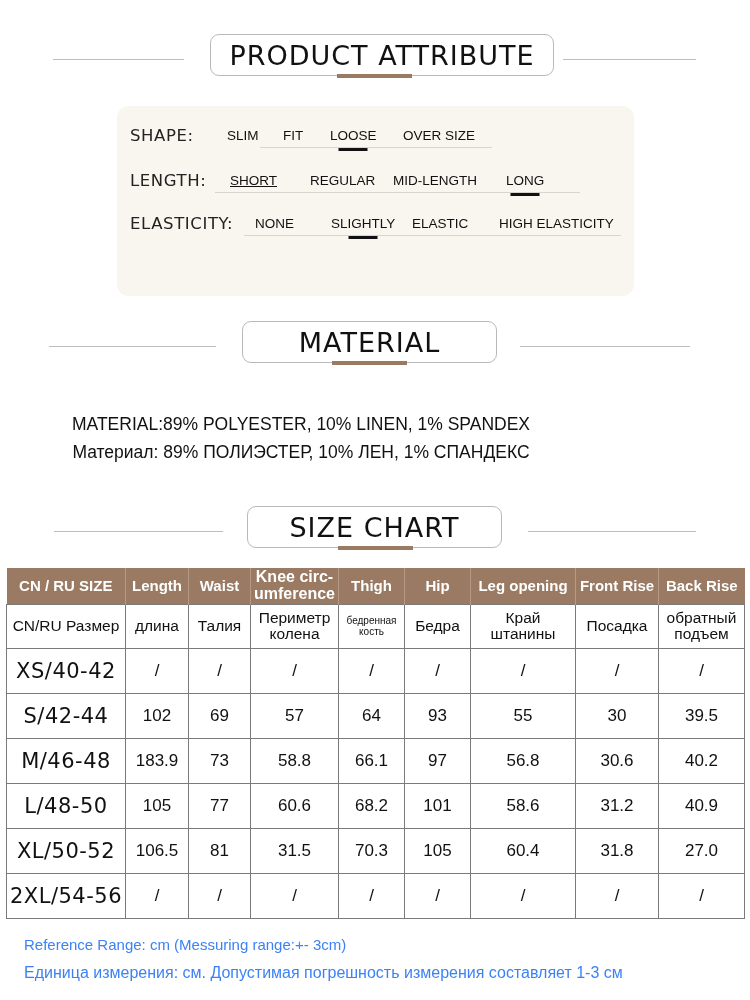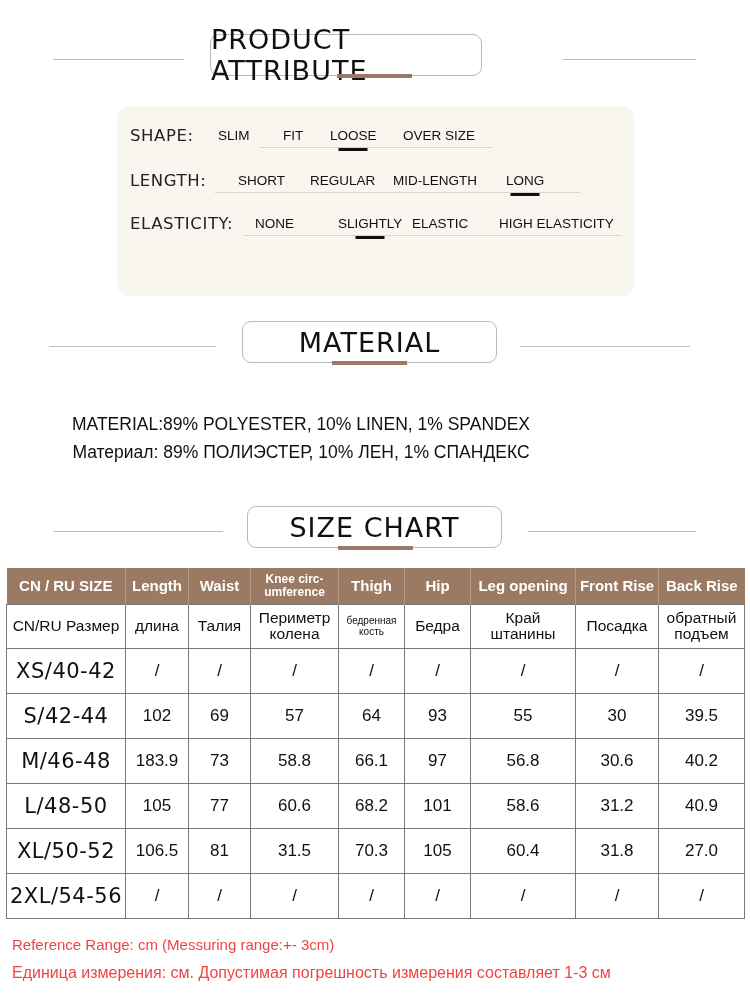--- a/index.html
+++ b/index.html
@@ -51,7 +51,7 @@
 
 <div class="section-header" style="top:34px;">
   <div class="rule" style="left:53px; width:131px;"></div>
-  <div class="pill" style="left:210px; width:272px;">PRODUCT ATTRIBUTE</div>
+  <div class="pill" style="left:210px; width:344px;">PRODUCT ATTRIBUTE</div>
   <div class="accent" style="left:337px; top:40px; width:75px;"></div>
   <div class="rule" style="left:563px; width:133px;"></div>
 </div>

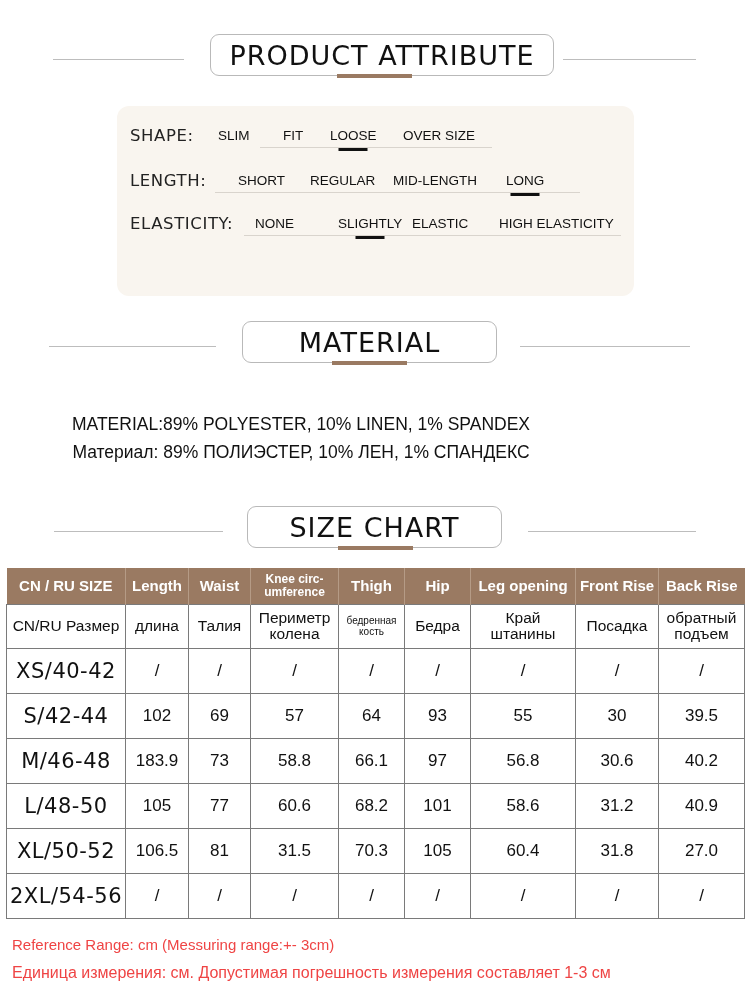--- a/index.html
+++ b/index.html
@@ -60,7 +60,7 @@
     <div class="attr-row" style="top: 12px; width: 500px;">
       <div class="attr-label">SHAPE:</div>
       <div class="attr-line" style="left: 130px; width: 232px;"></div>
-      <span class="attr-opt" style="left: 88px; margin-top: 48px;">SLIM</span>
+      <span class="attr-opt" style="left: 97px; margin-top: 48px;">SLIM</span>
       <span class="attr-opt" style="left: 153px;">FIT</span>
       <span class="attr-opt selected" style="left: 200px;">LOOSE</span>
       <span class="attr-opt" style="left: 273px;">OVER SIZE</span>

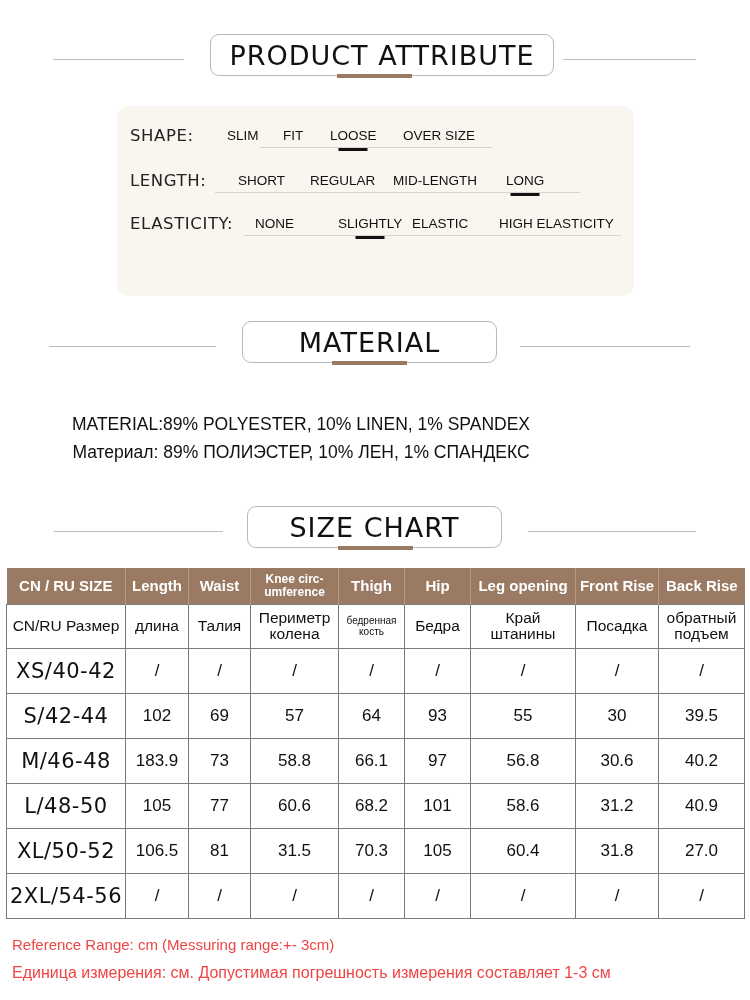--- a/index.html
+++ b/index.html
@@ -68,7 +68,7 @@
     <div class="attr-row" style="top: 57px; width: 500px;">
       <div class="attr-label">LENGTH:</div>
       <div class="attr-line" style="left: 85px; width: 365px;"></div>
-      <span class="attr-opt" style="left: 108px;">SHORT</span>
+      <span class="attr-opt" style="left: 100px; text-decoration: underline;">SHORT</span>
       <span class="attr-opt" style="left: 180px;">REGULAR</span>
       <span class="attr-opt" style="left: 263px;">MID-LENGTH</span>
       <span class="attr-opt selected" style="left: 376px;">LONG</span>

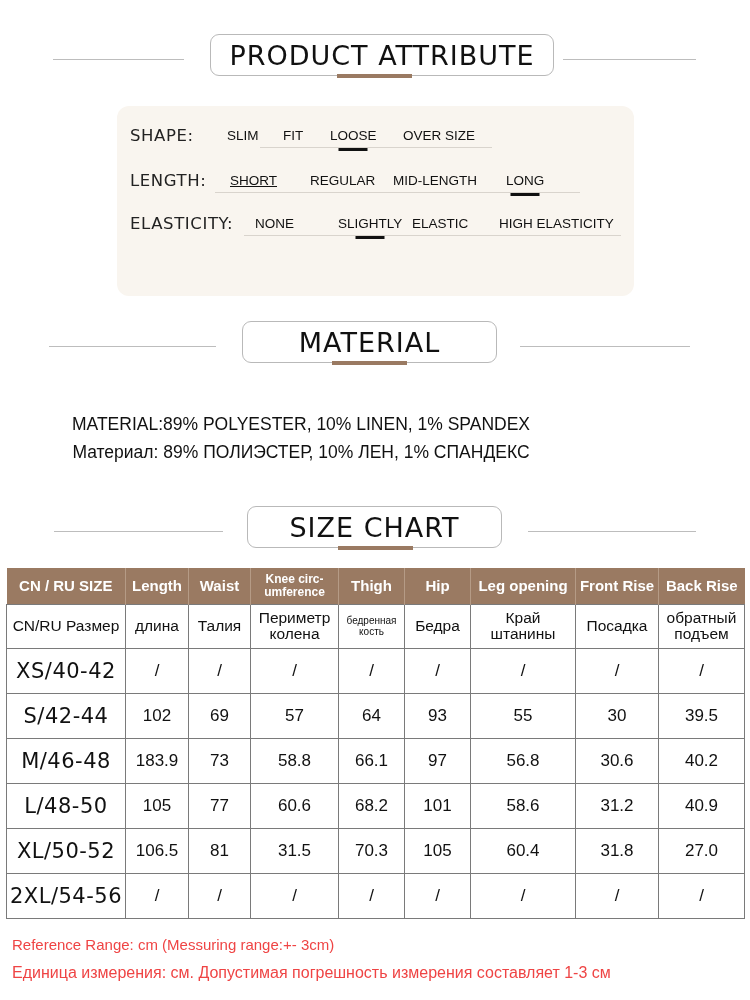--- a/index.html
+++ b/index.html
@@ -77,7 +77,7 @@
       <div class="attr-label">ELASTICITY:</div>
       <div class="attr-line" style="left: 114px; width: 377px;"></div>
       <span class="attr-opt" style="left: 125px;">NONE</span>
-      <span class="attr-opt selected" style="left: 208px;">SLIGHTLY</span>
+      <span class="attr-opt selected" style="left: 201px;">SLIGHTLY</span>
       <span class="attr-opt" style="left: 282px;">ELASTIC</span>
       <span class="attr-opt" style="left: 369px;">HIGH ELASTICITY</span>
     </div>

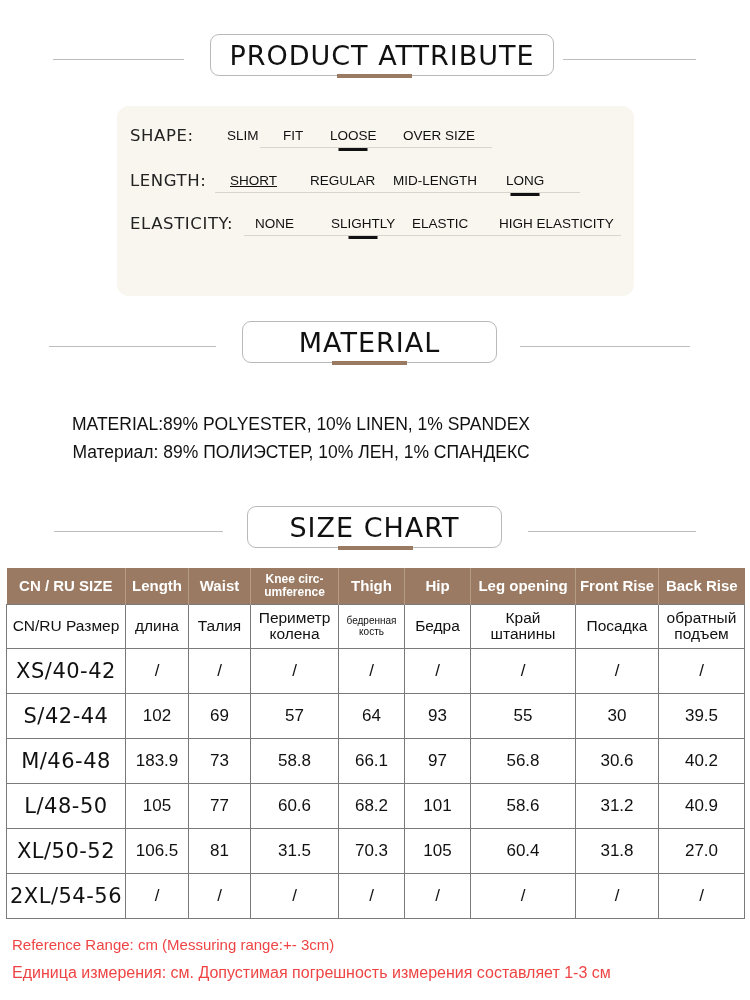--- a/index.html
+++ b/index.html
@@ -36,7 +36,7 @@
     border-left: 1px solid #b59b86; text-align: center; line-height: 1.05; white-space: nowrap;
   }
   .size-table th:first-child { border-left: none; }
-  .size-table th.small { font-size: 12px; font-weight: bold; }
+  .size-table th.small { font-size: 16px; font-weight: bold; }
   .size-table td {
     border: 1px solid #7a7a7a; text-align: center; font-size: 17px; color: #111; height: 45px; white-space: nowrap;
   }

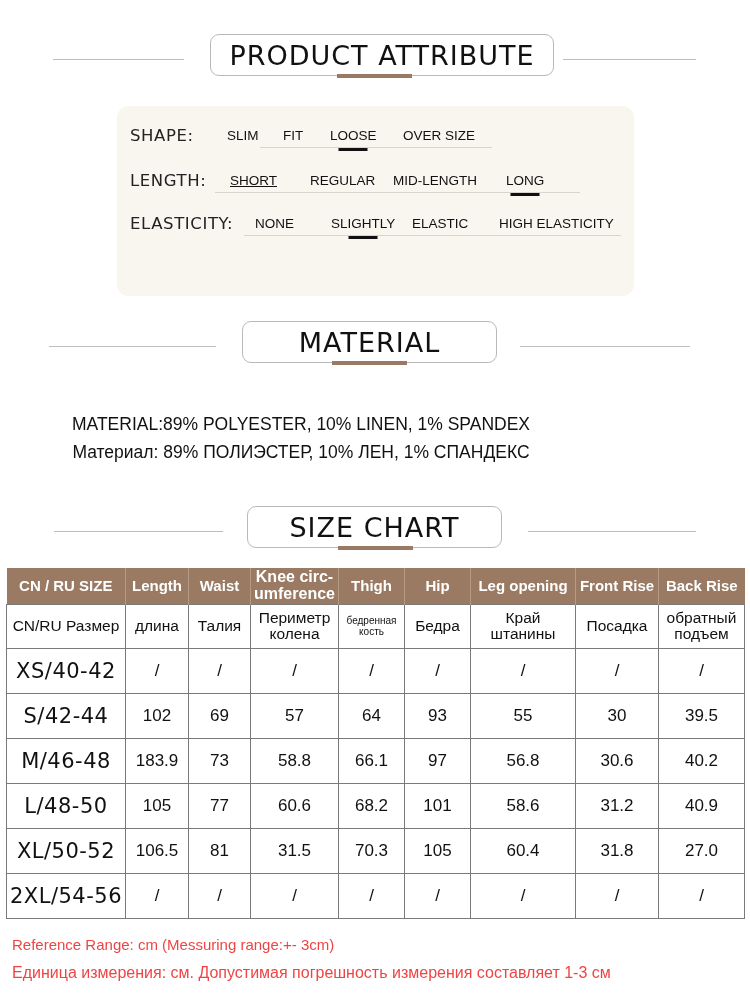--- a/index.html
+++ b/index.html
@@ -44,7 +44,7 @@
   .size-table tr.ru td.tiny { font-size: 10px; line-height: 1.1; }
   .size-table td.size-cell { font-size: 21px; font-family: "DejaVu Sans", sans-serif; letter-spacing: 0.5px; }
 
-  .note { position: absolute; left: 12px; font-size: 15px; color: #ef4444; white-space: nowrap; }
+  .note { position: absolute; left: 24px; font-size: 15px; color: #3b82f6; white-space: nowrap; }
 </style>
 </head>
 <body>

